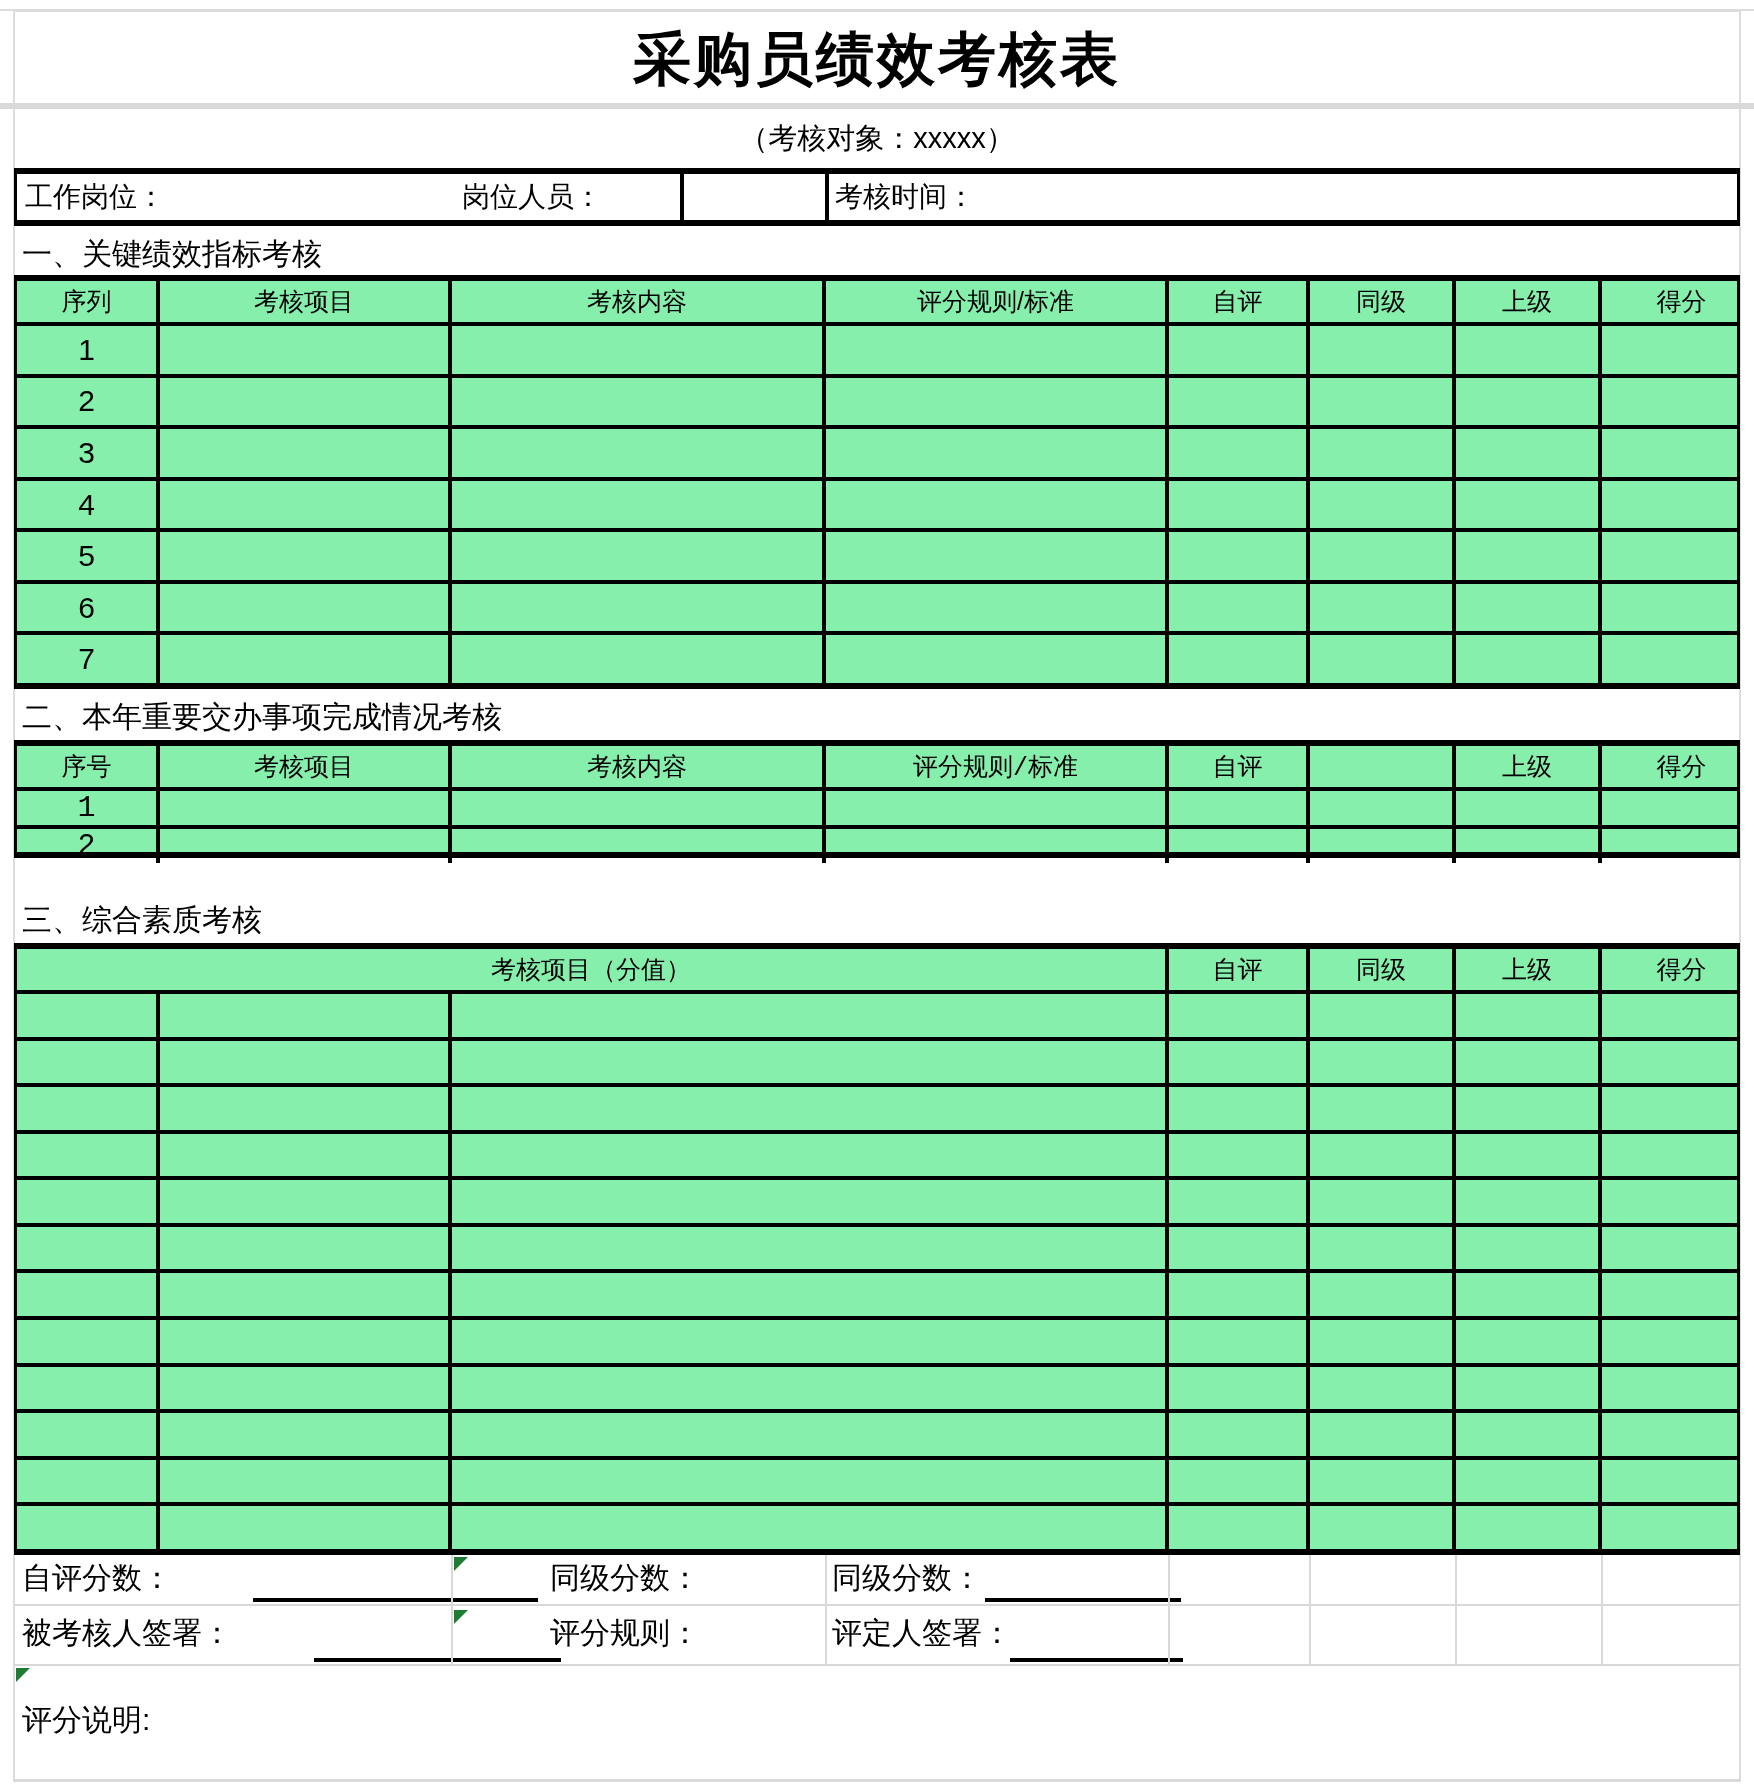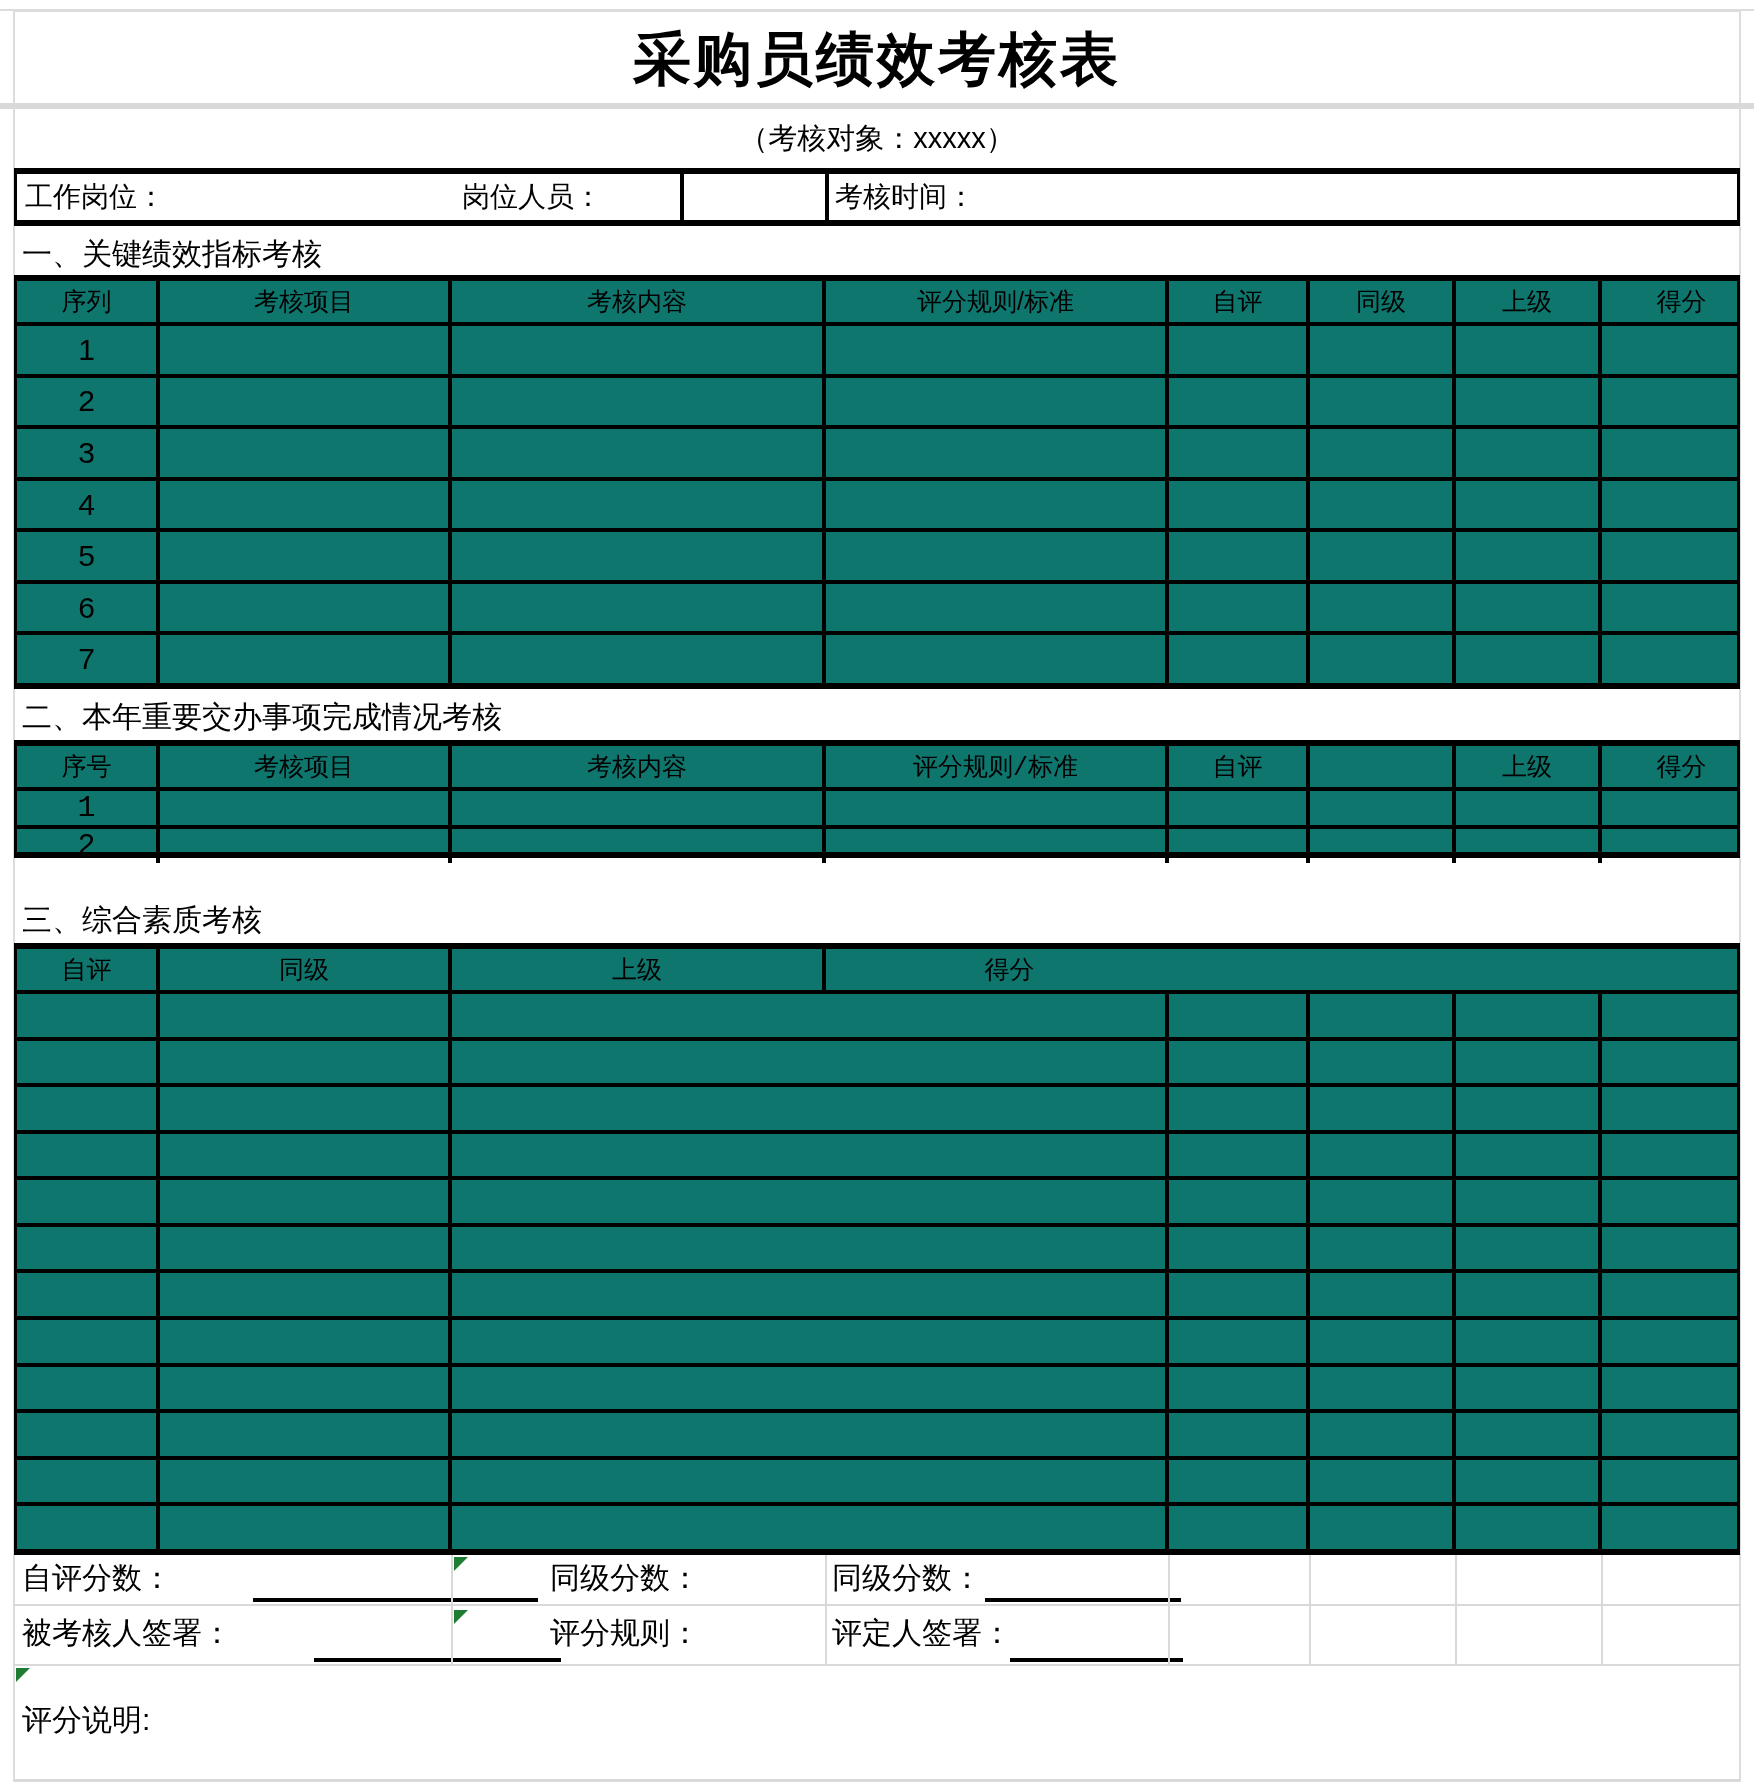--- a/index.html
+++ b/index.html
@@ -26,7 +26,7 @@
   .band{position:absolute;left:22px;font-size:30px;white-space:nowrap;}
   
   .tbl{position:absolute;left:14px;width:1726px;box-sizing:border-box;
-    border:solid #000;border-width:6px 3px;display:flex;flex-direction:column;background:#0f766e;}
+    border:solid #000;border-width:6px 3px;display:flex;flex-direction:column;background:#86efac;}
   #table1{top:275px;height:414px;}
   #table2{top:740px;height:118px;font-family:Liberation Mono, monospace;}
   #table3{top:943px;height:612px;}

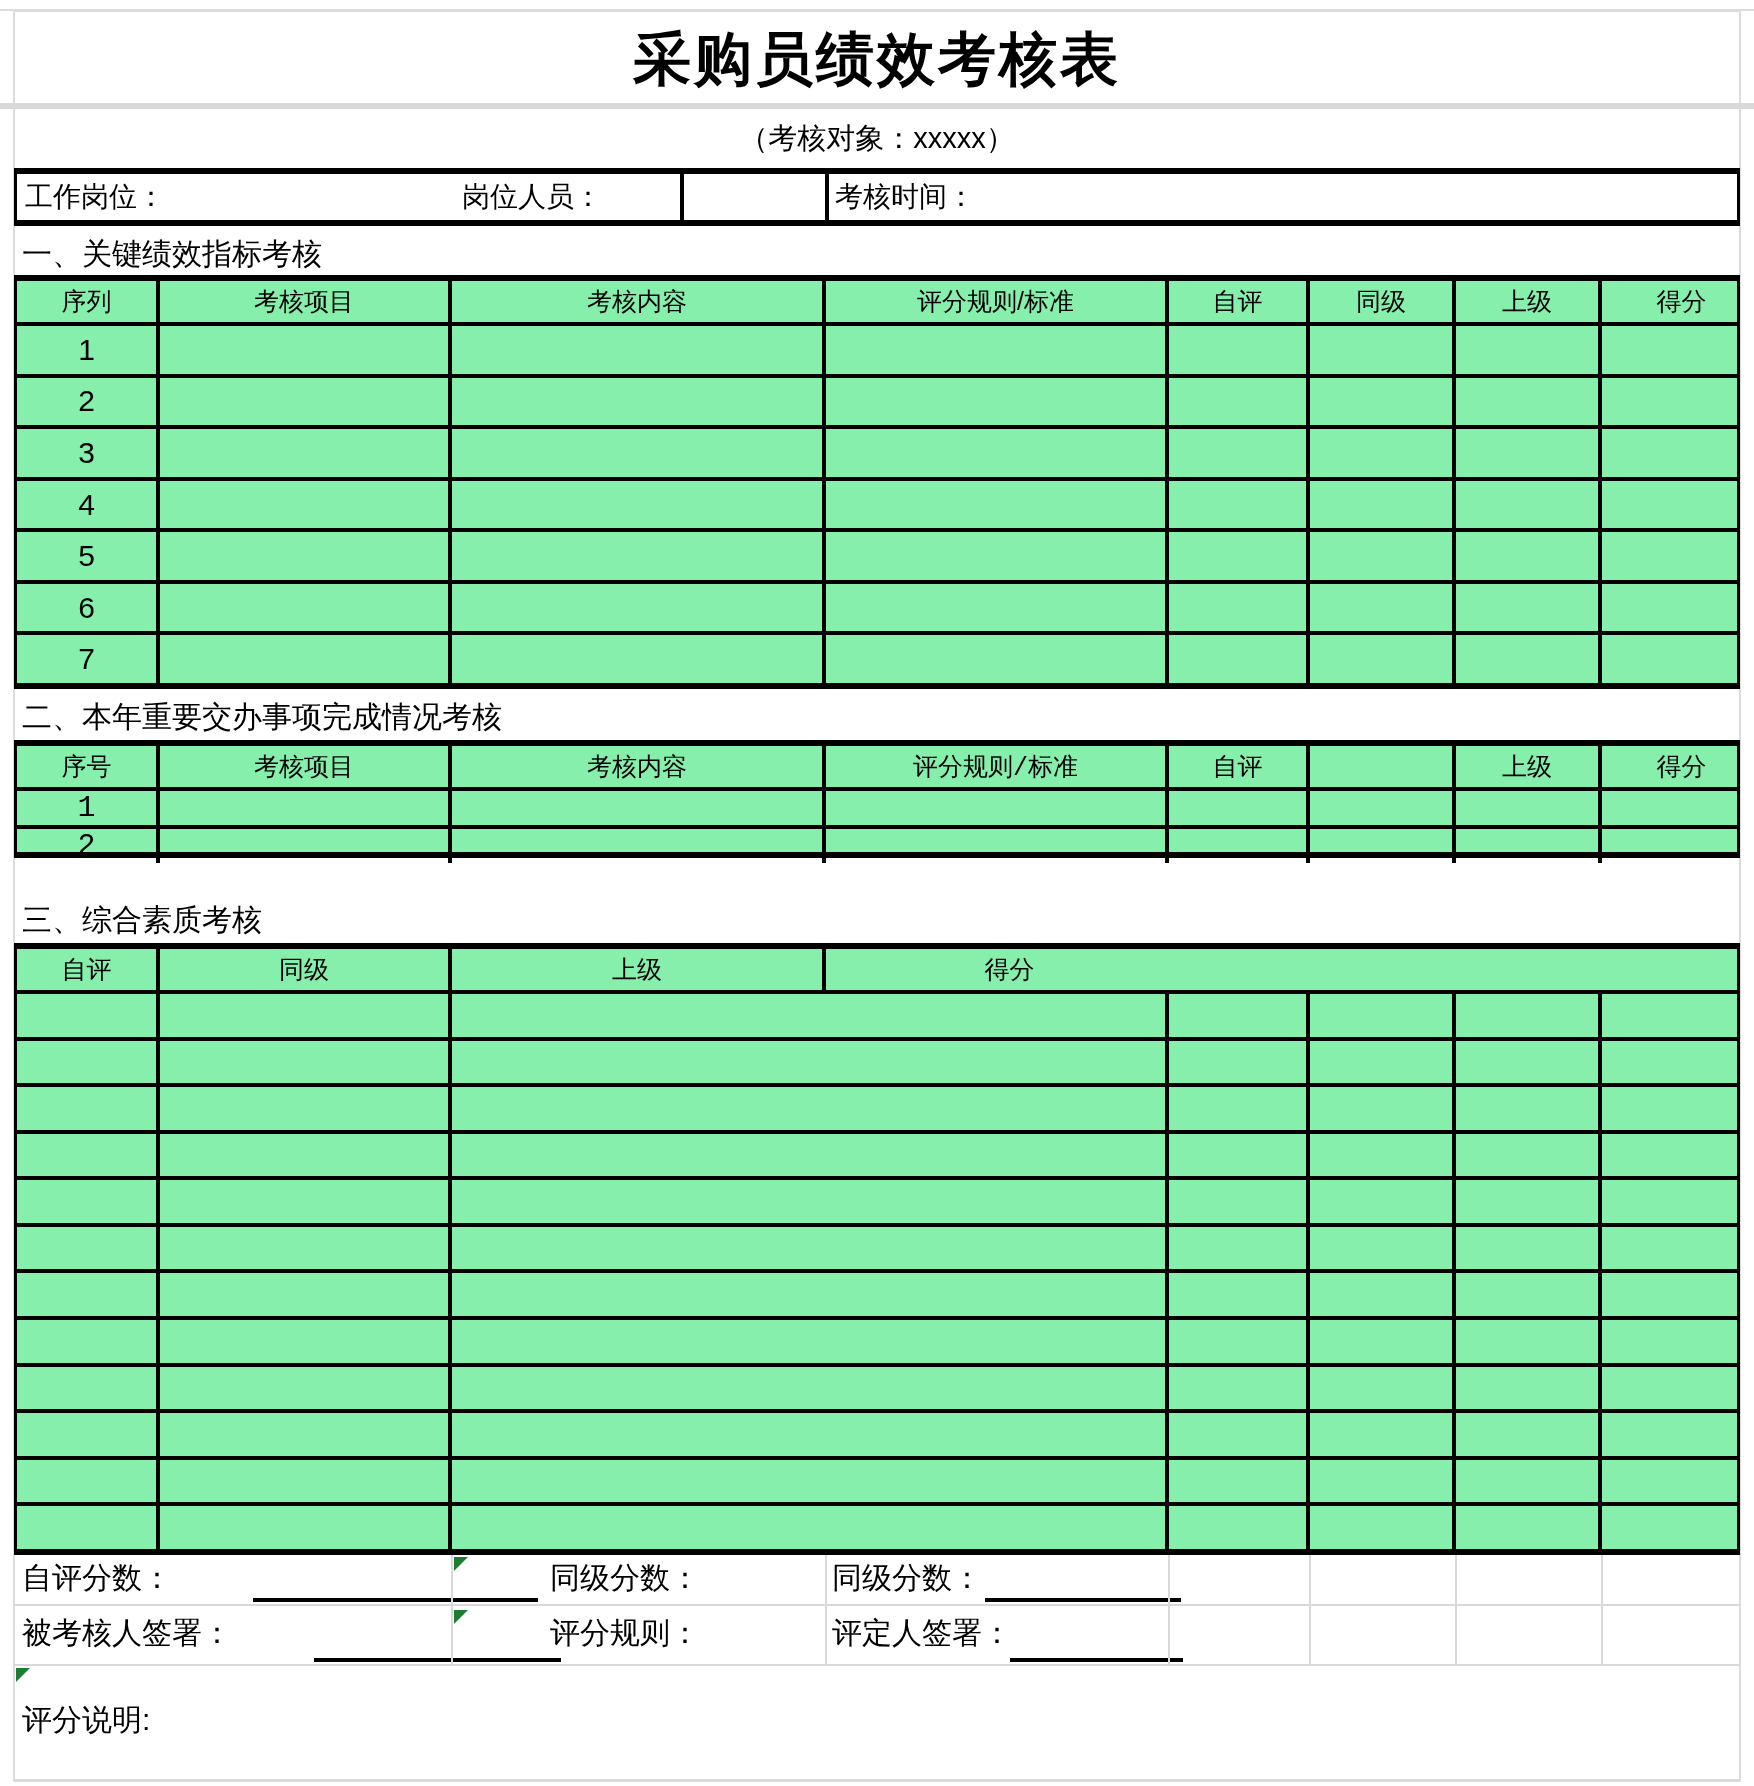--- a/index.html
+++ b/index.html
@@ -186,6 +186,7 @@
   </div>
 <div class="tbl" id="table3">
     <div class="trow hdr">
+      <div class="tc hc" style="grid-column: span 4;">考核项目（分值）</div>
       <div class="tc hc">自评</div>
       <div class="tc hc">同级</div>
       <div class="tc hc">上级</div>

